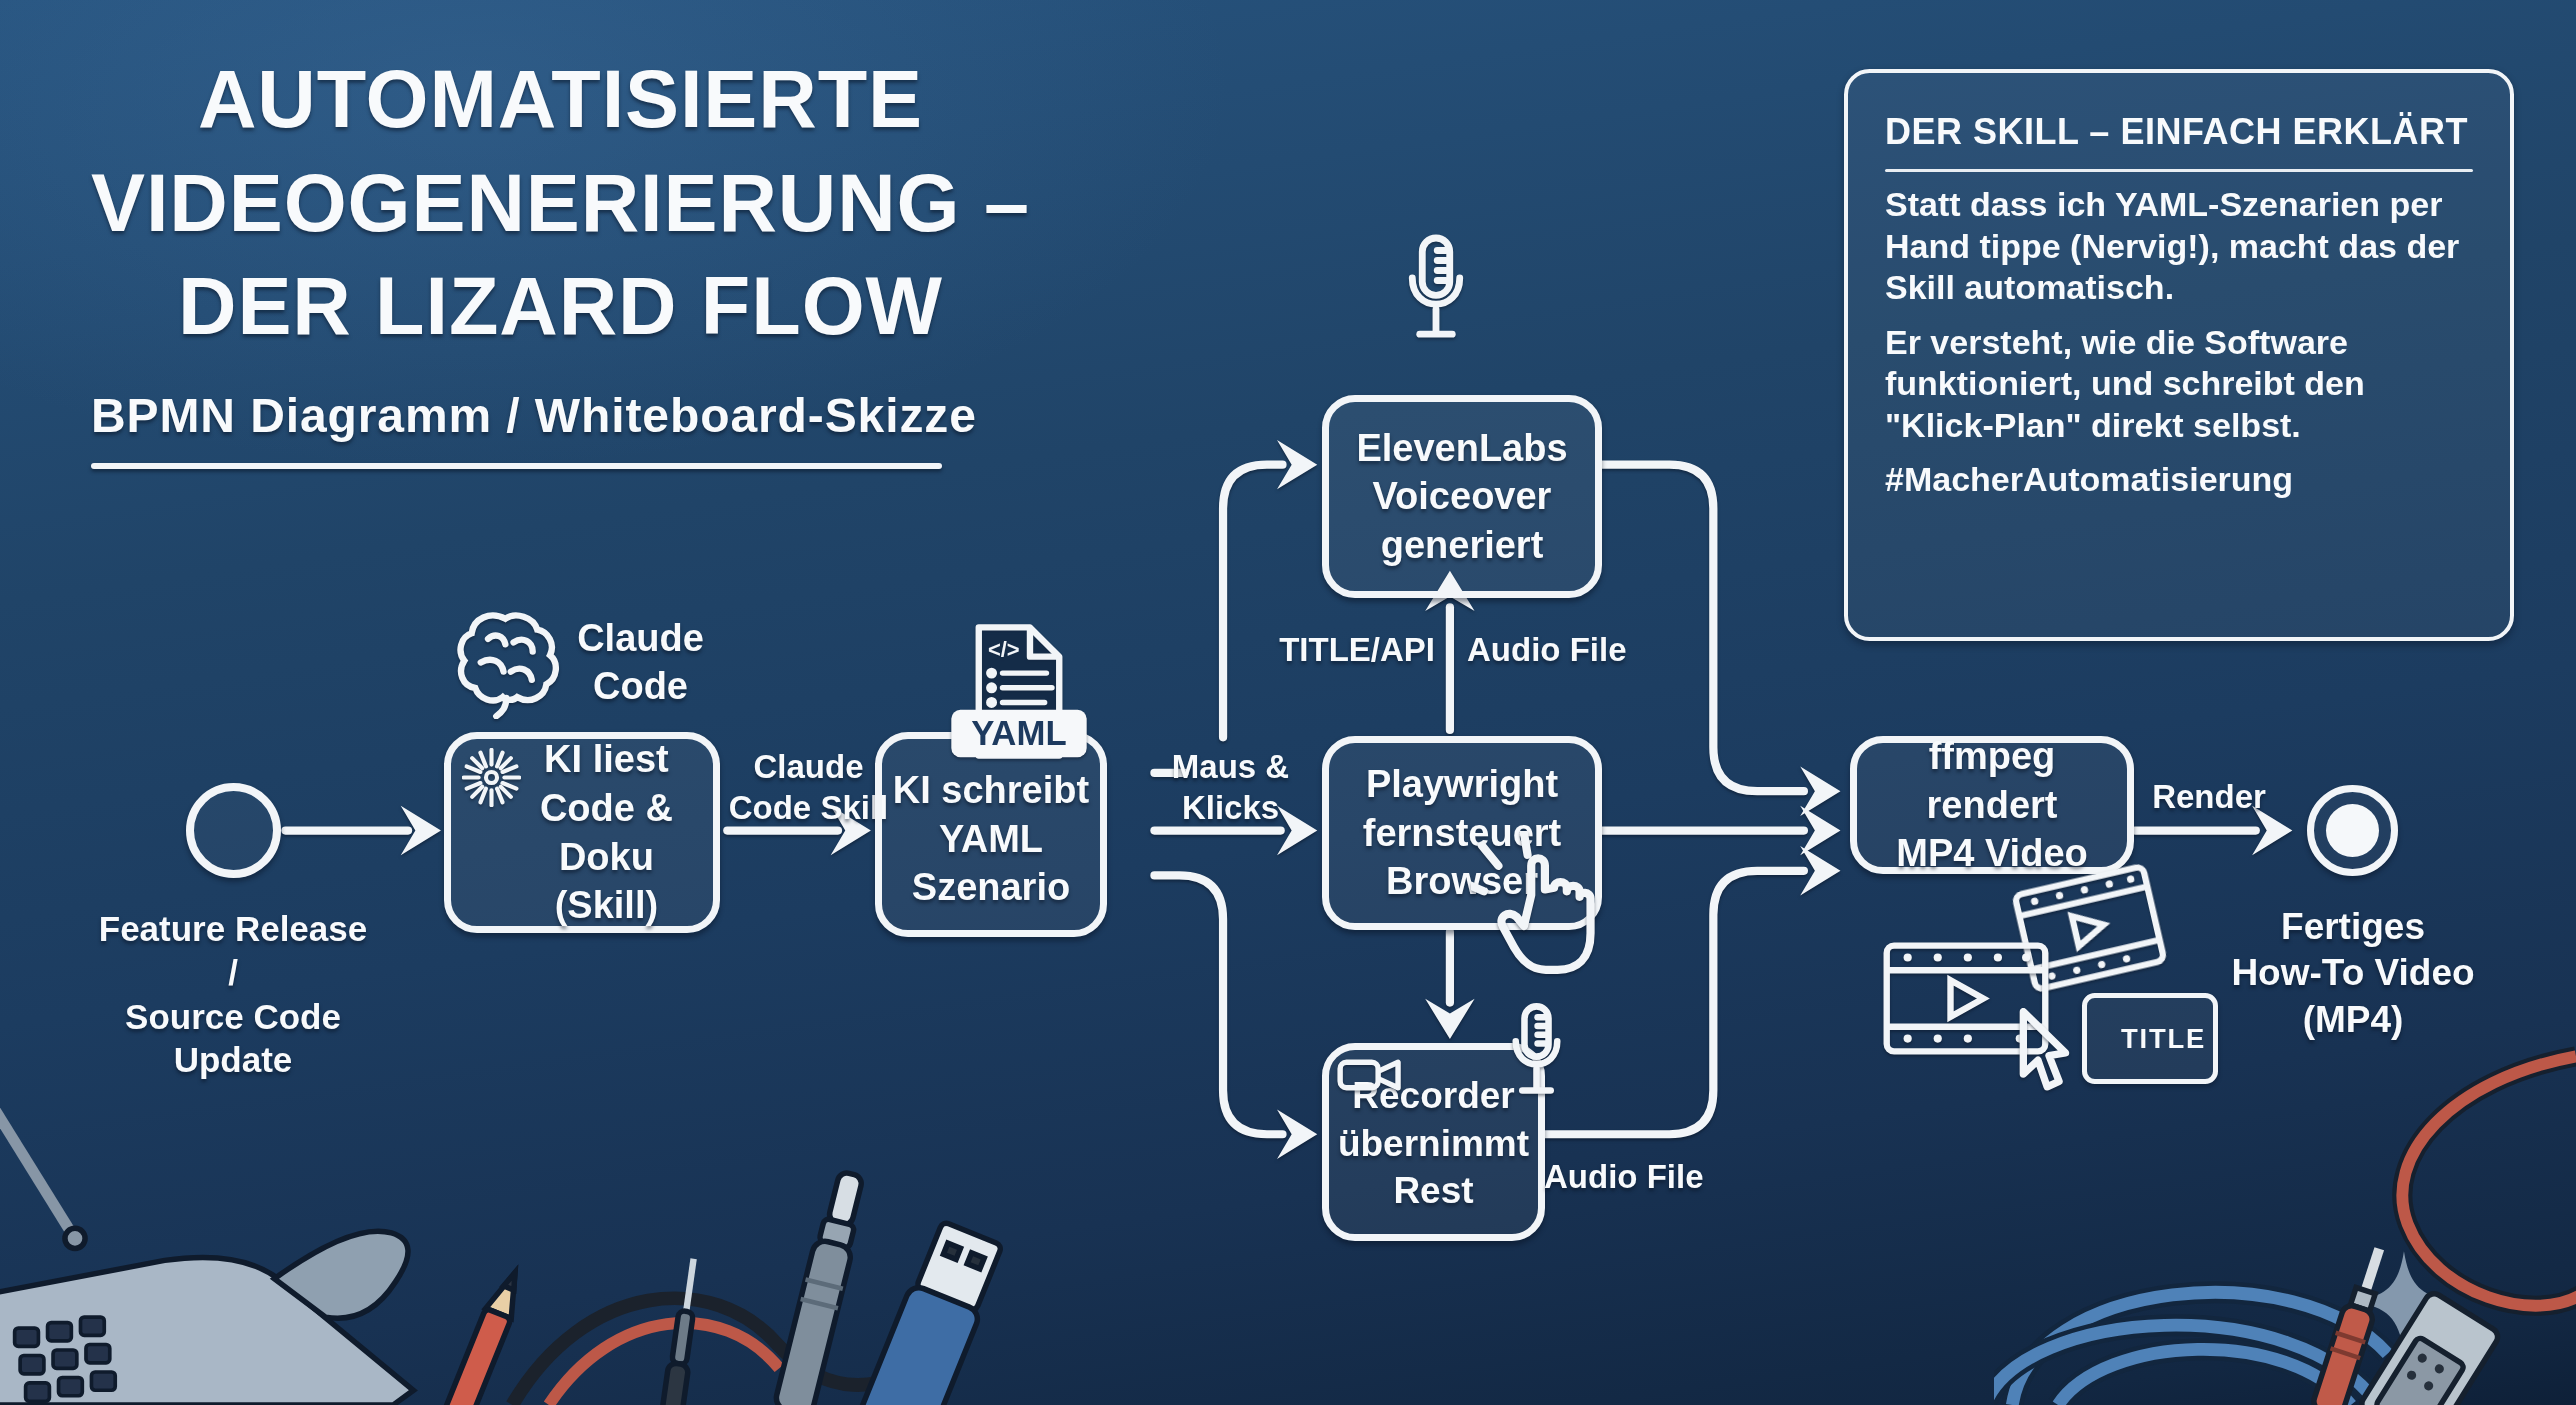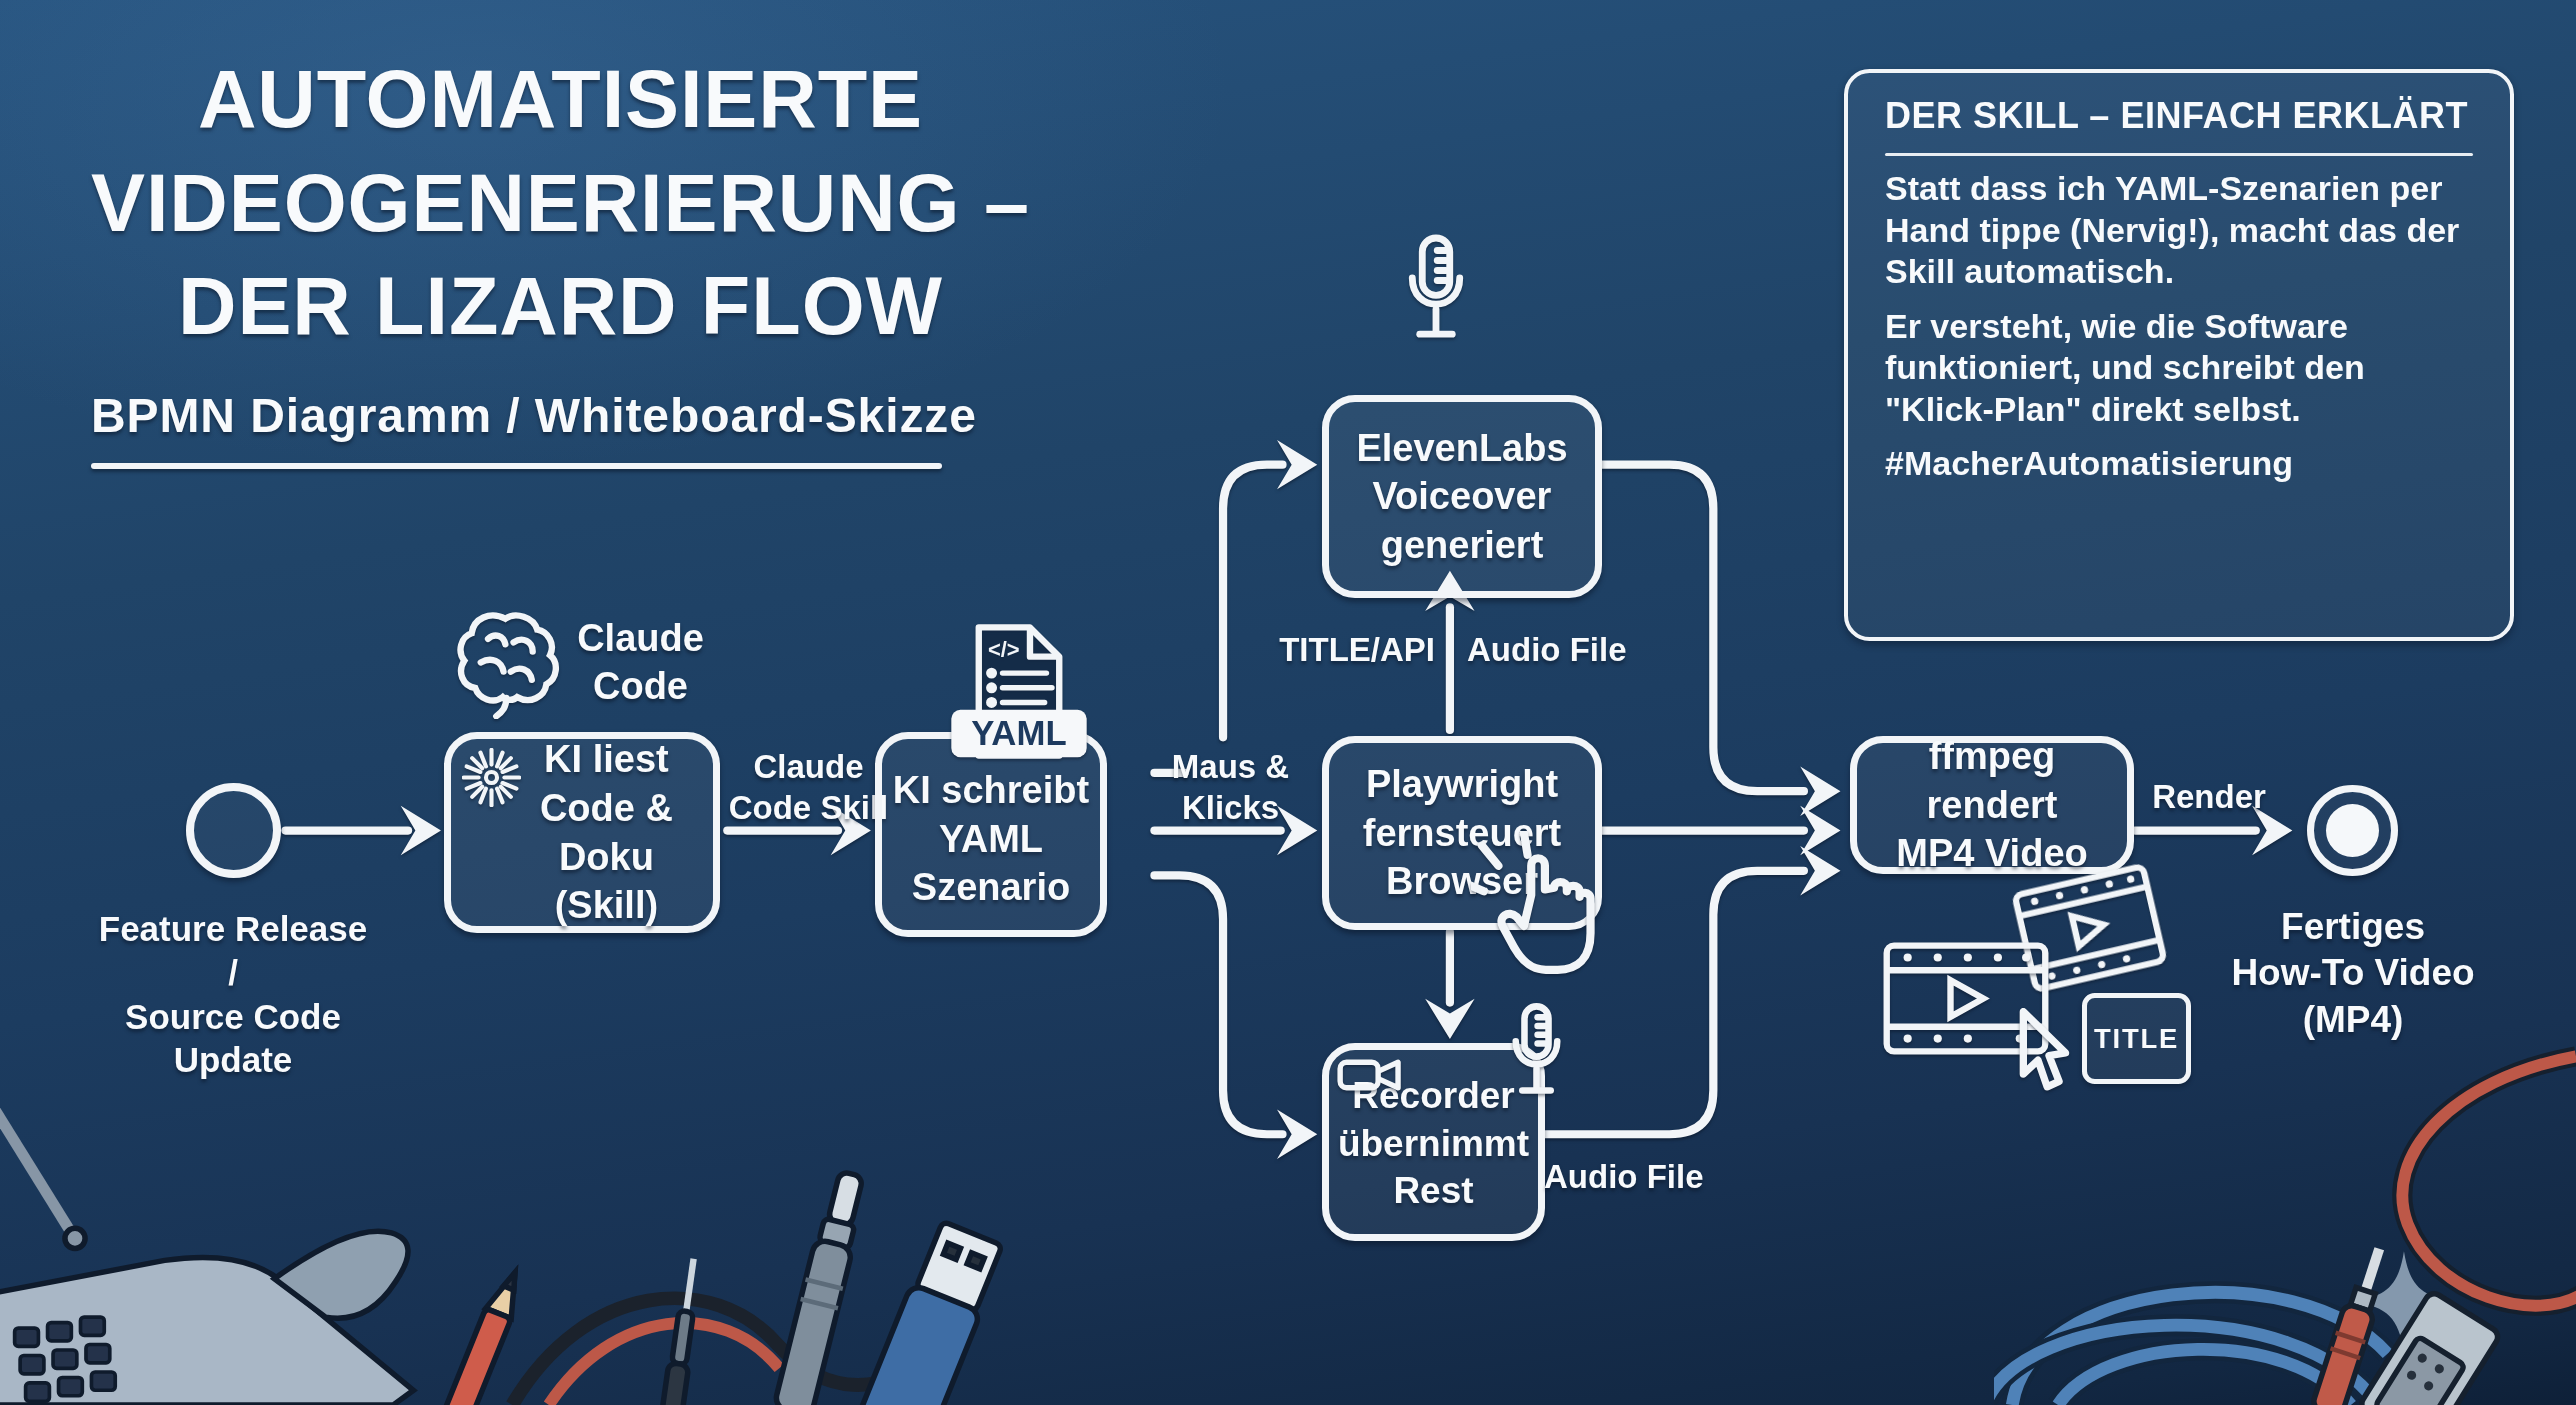--- a/index.html
+++ b/index.html
@@ -13,7 +13,7 @@
   .subtitle{font-size:48px;letter-spacing:0.9px;}
   .rule{position:absolute;background:#f2f5f8;border-radius:3.7px;box-shadow:0 2.7px 3.7px rgba(6,16,32,.5);}
   .infobox{position:absolute;border:4.6px solid #f2f5f8;border-radius:25.6px;
-    background:rgba(255,255,255,.045);padding:16px 37px;box-sizing:border-box;
+    background:rgba(255,255,255,.045);padding:32px 37px;box-sizing:border-box;
     box-shadow:0 3.7px 7.3px rgba(6,16,32,.4);}
   .infobox h2{margin:5.5px 0 0 0;font-size:36px;letter-spacing:0.5px;white-space:pre-line;}
   .infobox .div{height:2.7px;background:#e8edf2;margin:16.5px 0 9.1px 0;border-radius:1.8px;}

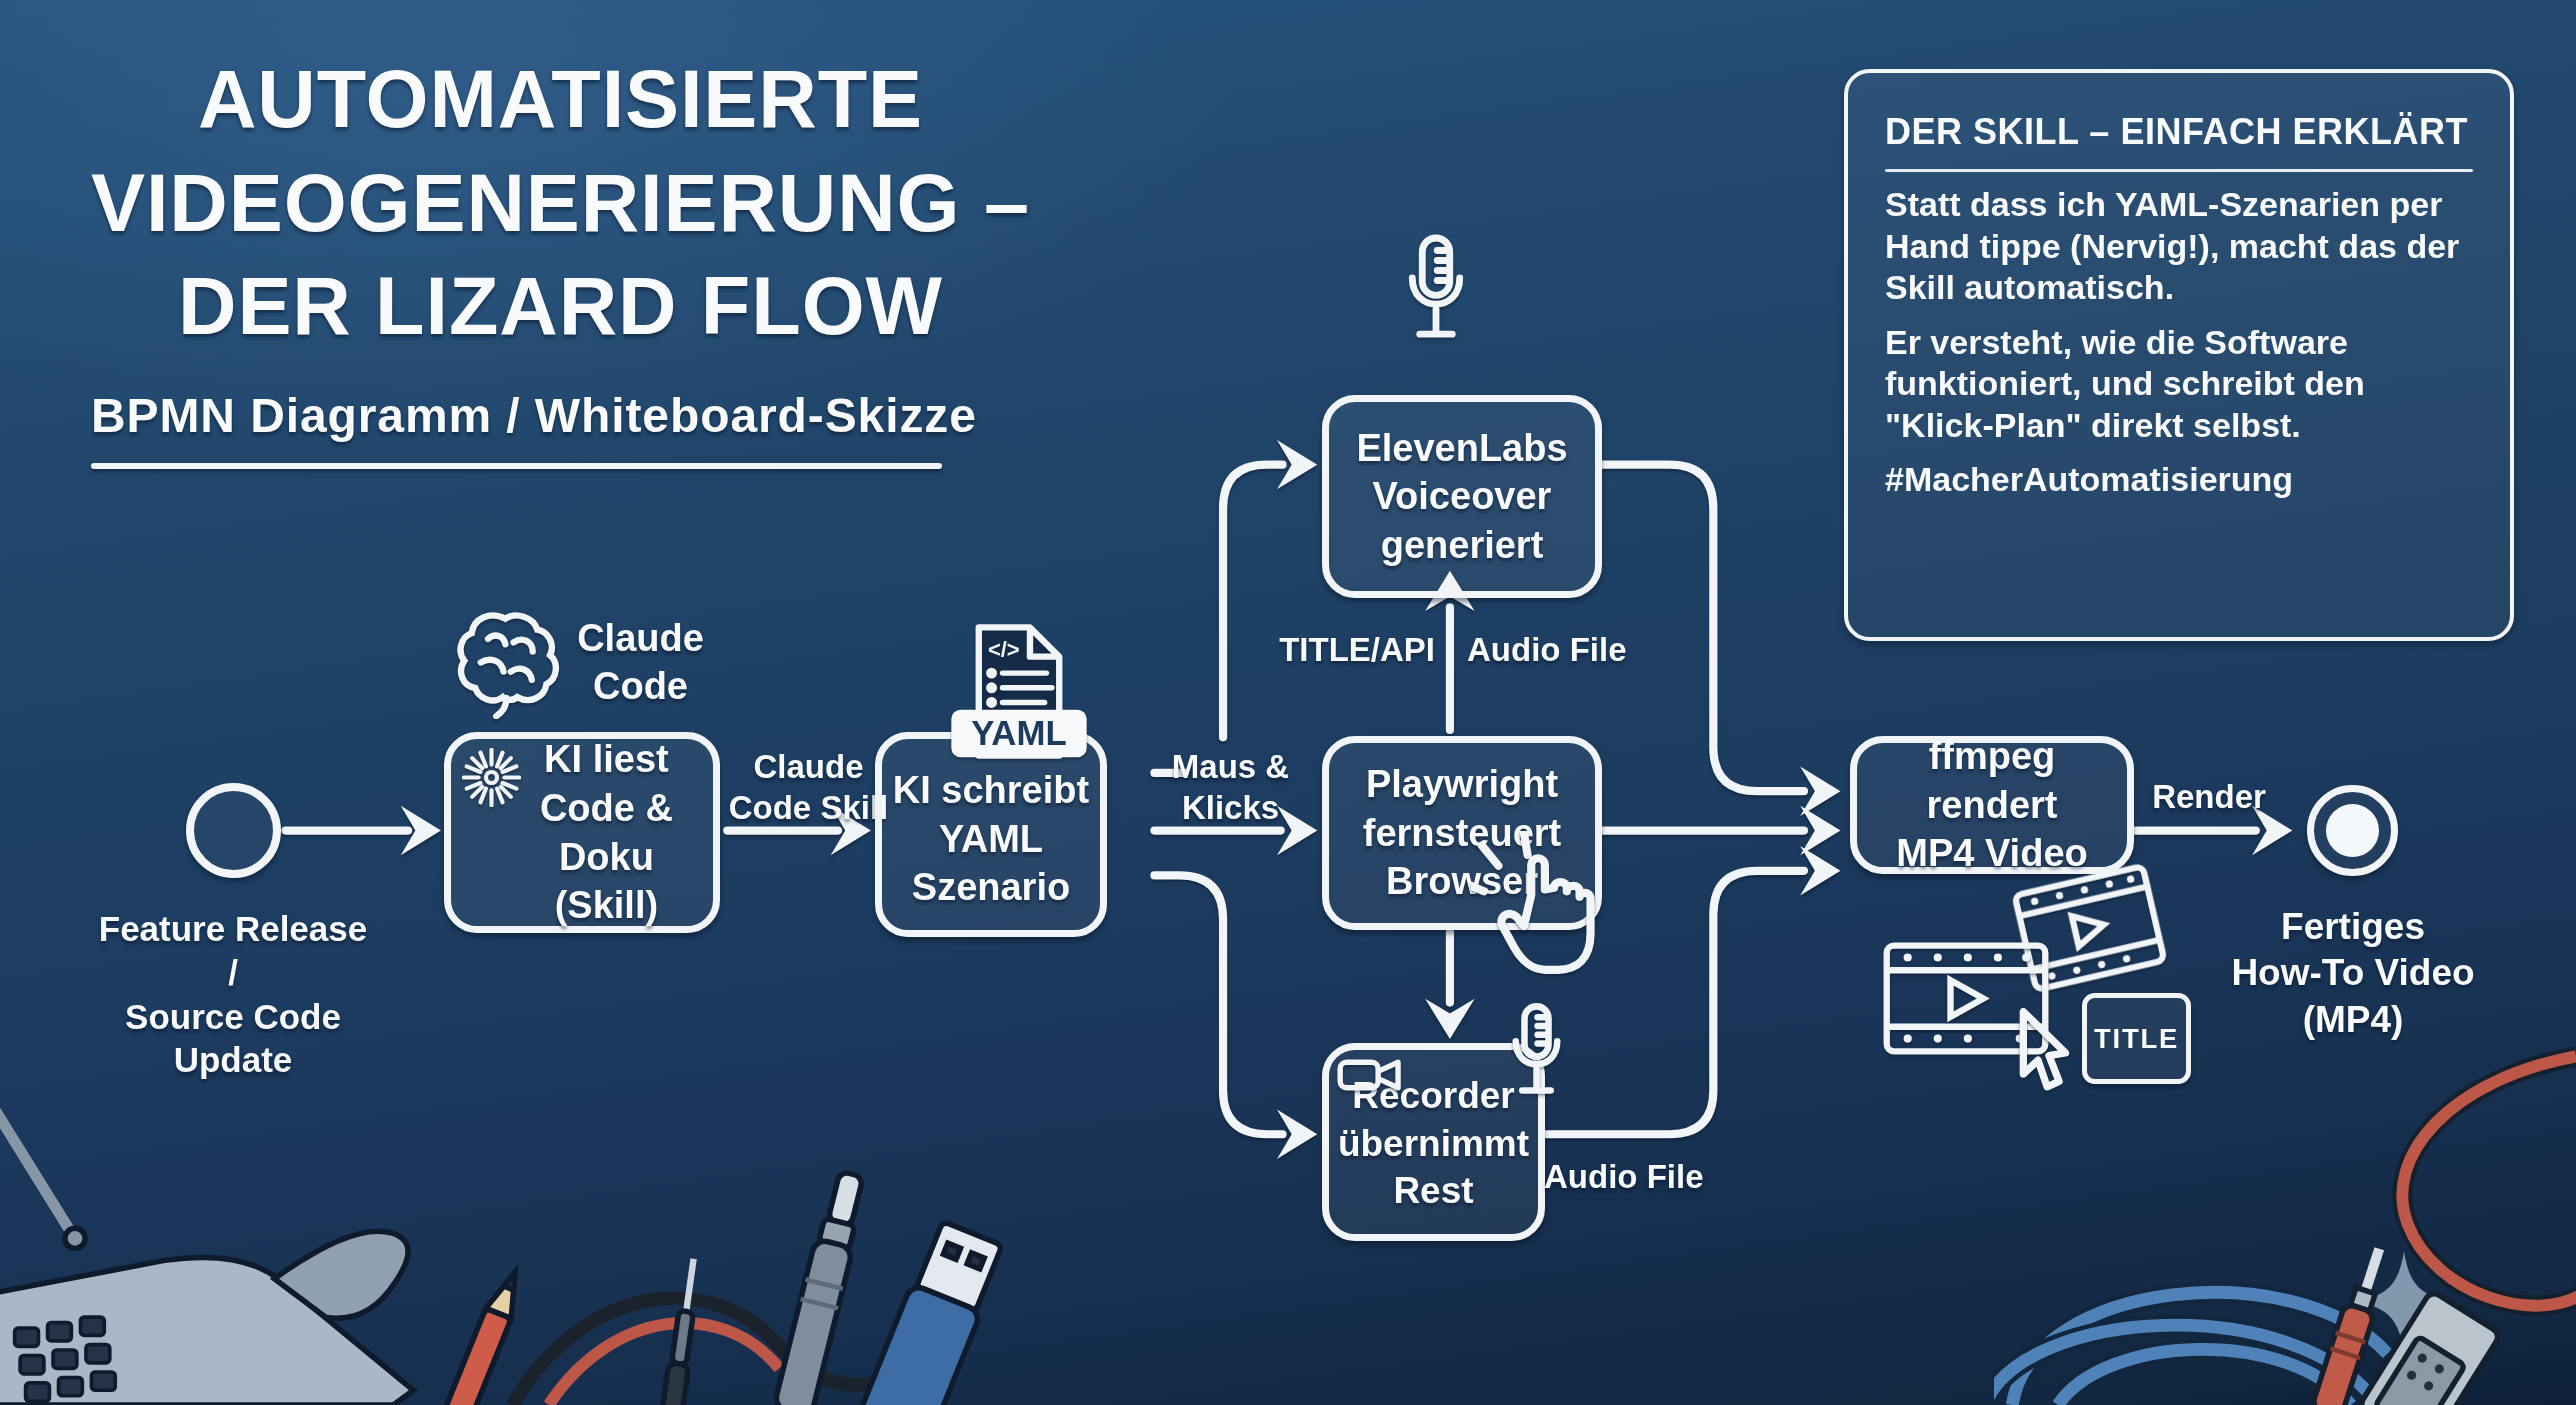--- a/index.html
+++ b/index.html
@@ -30,7 +30,7 @@
     text-shadow:0 2.7px 3.7px rgba(6,16,32,.5);}
   .badge{position:absolute;border:5.5px solid #f2f5f8;border-radius:12.8px;
     display:flex;align-items:center;justify-content:center;letter-spacing:1.8px;
-    background:rgba(255,255,255,.05);box-shadow:0 2.7px 4.6px rgba(6,16,32,.4);}
+    background:rgba(255,255,255,.05);box-shadow:0 2.7px 4.6px rgba(6,16,32,.4);padding-left:27px;}
   svg.layer{position:absolute;left:0;top:0;}
   .conn{filter:drop-shadow(0 2.7px 1.8px rgba(6,16,32,.5));}
   .icon{position:absolute;filter:drop-shadow(0 2.7px 1.8px rgba(6,16,32,.45));}

